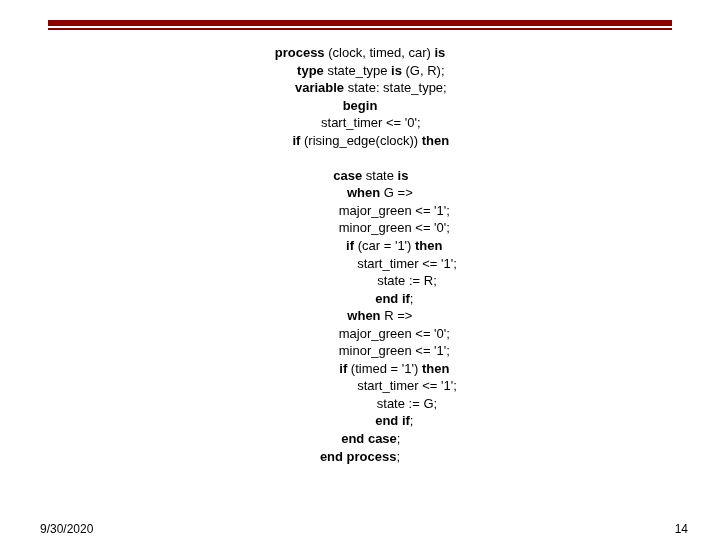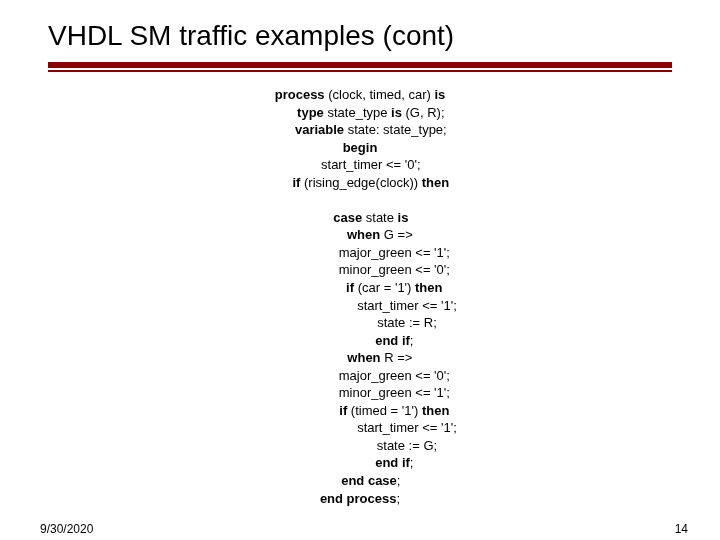--- a/index.html
+++ b/index.html
@@ -21,7 +21,6 @@
 
 <div class="slide">
 
-  <div class="title">VHDL SM traffic examples (cont)</div>
 
   <div class="rule-wrap">
     <div class="rule-thick"></div>

